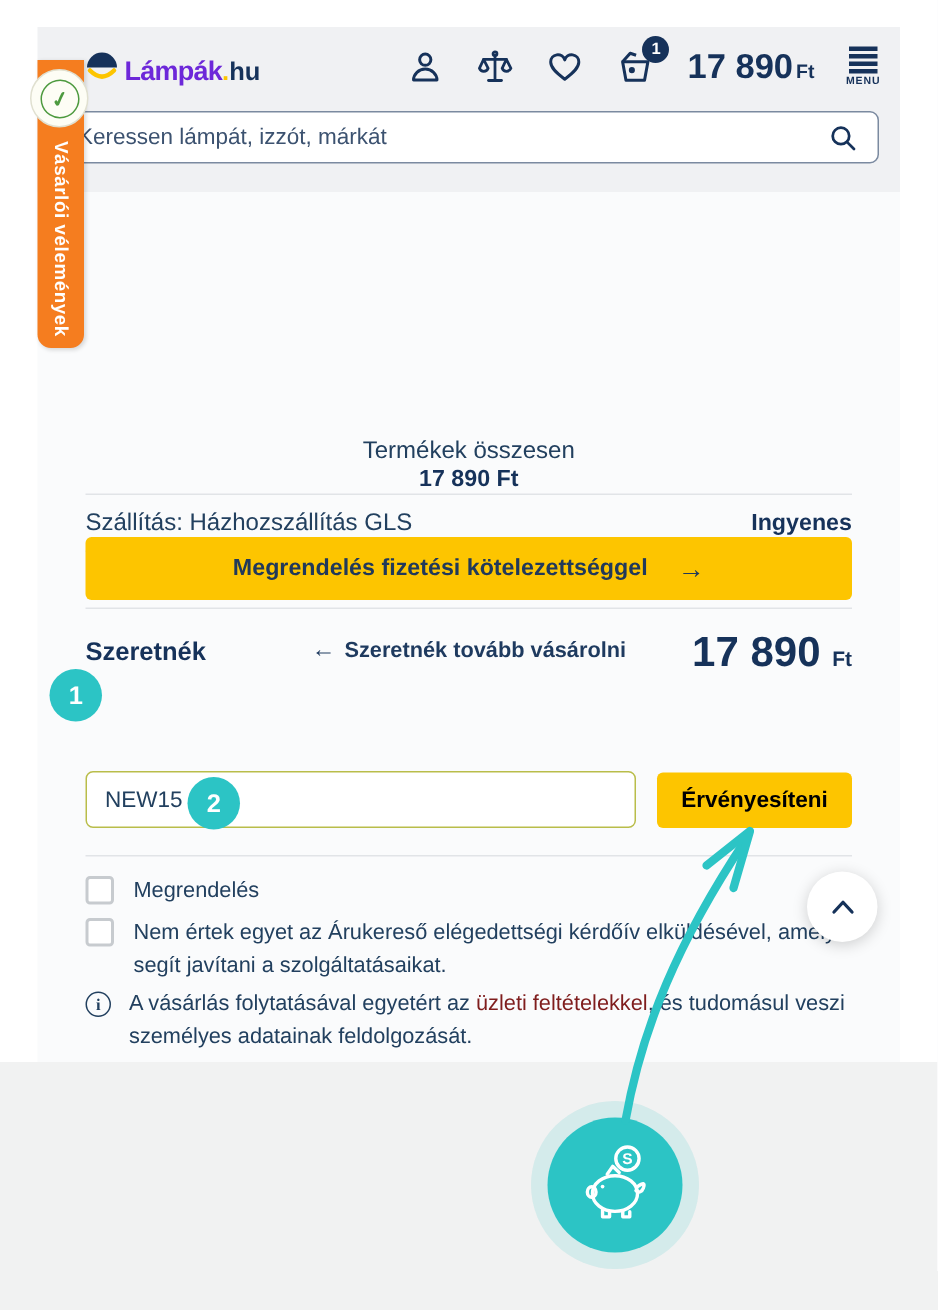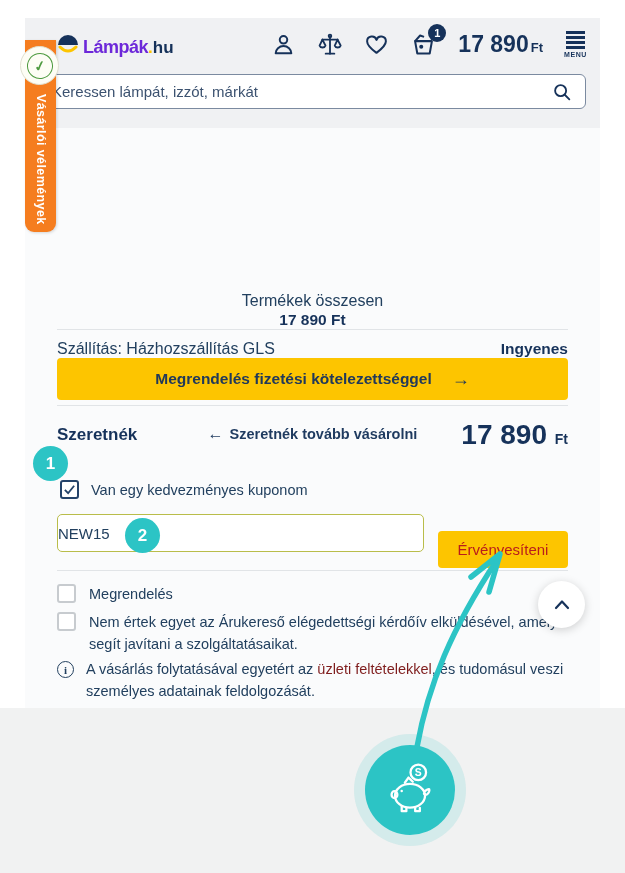--- a/index.html
+++ b/index.html
@@ -201,14 +201,6 @@
 
   <div class="step-badge step-1">1</div>
 
-  <div class="coupon-check-row">
-    <span class="checkbox">
-      <svg width="13" height="13" viewBox="0 0 14 14">
-        <polyline points="2,7.5 5.5,11 12,3" fill="none" stroke="#24436a" stroke-width="2"></polyline>
-      </svg>
-    </span>
-    <span class="cb-label">Van egy kedvezményes kuponom</span>
-  </div>
 
   <input class="coupon-input" value="NEW15" style="">
   <div class="step-badge step-2">2</div>

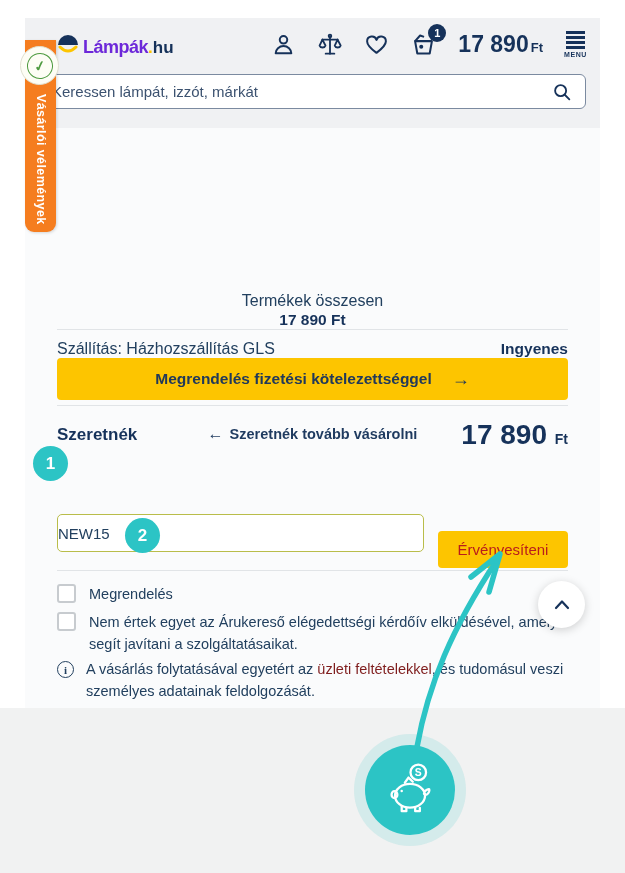--- a/index.html
+++ b/index.html
@@ -72,7 +72,7 @@
   .cb-label { font-size:14.5px; color:#22405f; cursor:pointer; }
   .coupon-input { position:absolute; left:32px; top:386px; width:367px; height:38px; background:#fff;
     border:1.5px solid #b9bd4a; border-radius:5px; font-family:"Liberation Sans",sans-serif; font-size:15px;
-    color:#22405f; padding:0 0; outline:none; }
+    color:#22405f; padding:0 12px; outline:none; }
   .apply-btn { position:absolute; left:413px; top:387px; width:130px; height:37px; background:#fdc500;
     border:none; border-radius:4px; font-family:"Liberation Sans",sans-serif; font-size:15px; font-weight:normal;
     color:#b91c1c; cursor:pointer;margin-top:16px; }

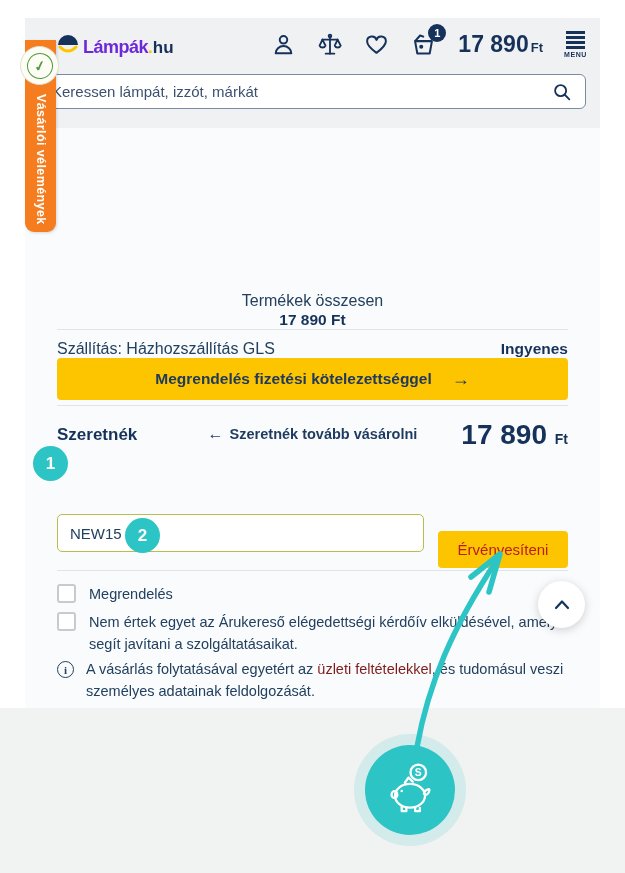--- a/index.html
+++ b/index.html
@@ -74,8 +74,8 @@
     border:1.5px solid #b9bd4a; border-radius:5px; font-family:"Liberation Sans",sans-serif; font-size:15px;
     color:#22405f; padding:0 12px; outline:none; }
   .apply-btn { position:absolute; left:413px; top:387px; width:130px; height:37px; background:#fdc500;
-    border:none; border-radius:4px; font-family:"Liberation Sans",sans-serif; font-size:15px; font-weight:normal;
-    color:#b91c1c; cursor:pointer;margin-top:16px; }
+    border:none; border-radius:4px; font-family:"Liberation Sans",sans-serif; font-size:15px; font-weight:bold;
+    color:#000000; cursor:pointer; }
   .divider2 { position:absolute; left:32px; right:32px; top:442px; height:1px; background:#e1e4e7; }
   .cb-row { position:absolute; left:32px; display:flex; align-items:flex-start; gap:13px; }
   .cb-register { top:456px; align-items:center; }

